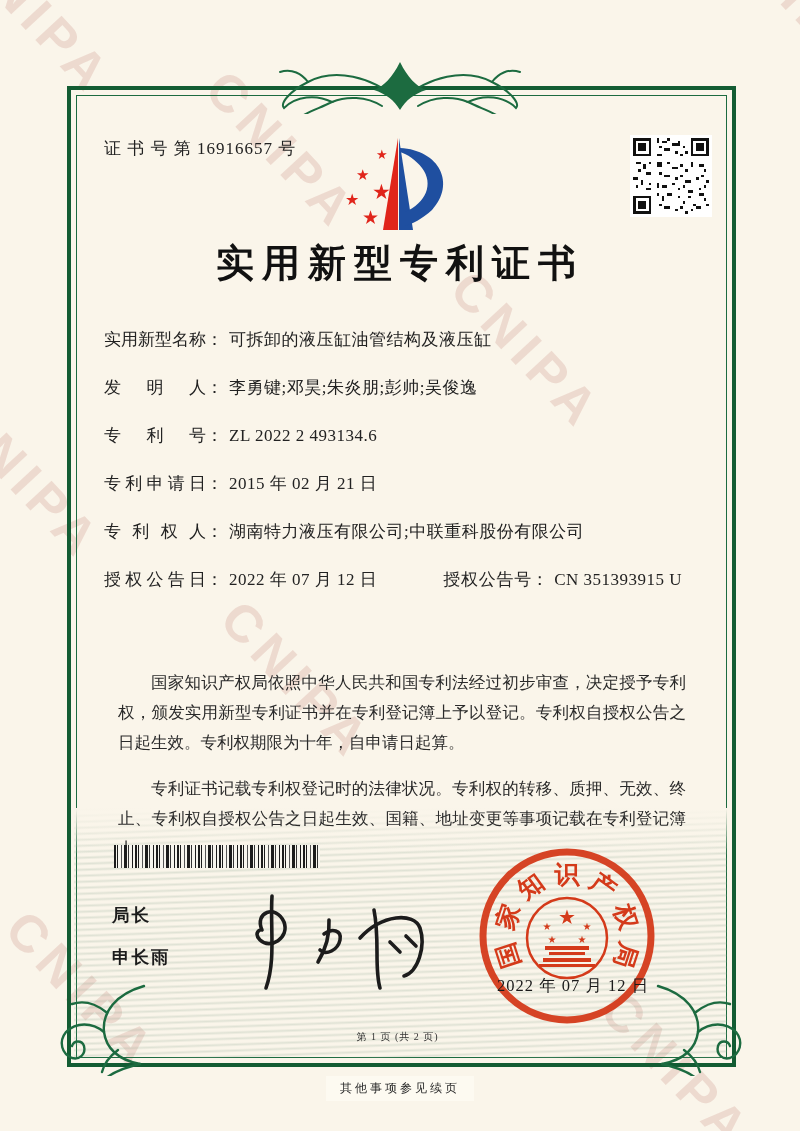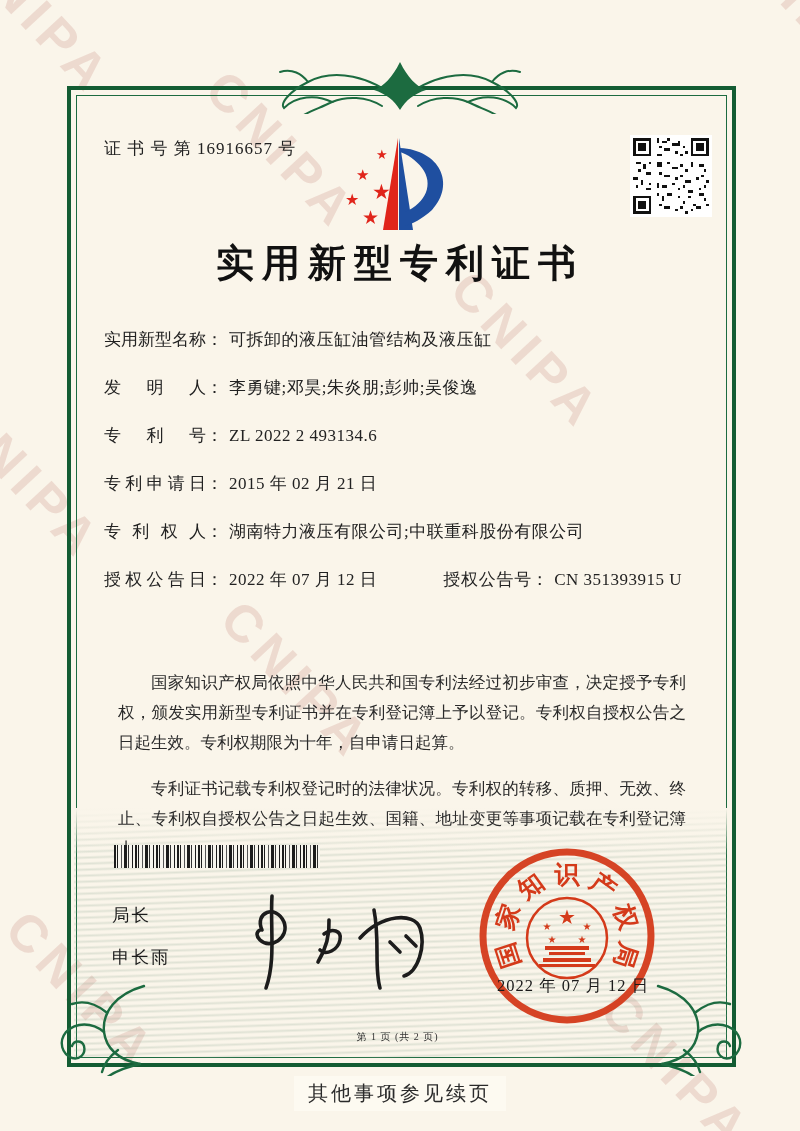--- a/index.html
+++ b/index.html
@@ -79,7 +79,7 @@
   
   .director{position:absolute;left:112px;top:903px;z-index:2;font-size:17.5px;
     font-family:"Liberation Sans","DejaVu Sans",sans-serif;color:#1b1b1b;}
-  .director div{margin-bottom:18px;letter-spacing:2px;}
+  .director div{margin-bottom:18px;letter-spacing:2px;font-weight:bold;}
   .signature{position:absolute;left:232px;top:888px;z-index:3;}
   
   .seal{position:absolute;left:477px;top:846px;width:180px;height:180px;z-index:3;}

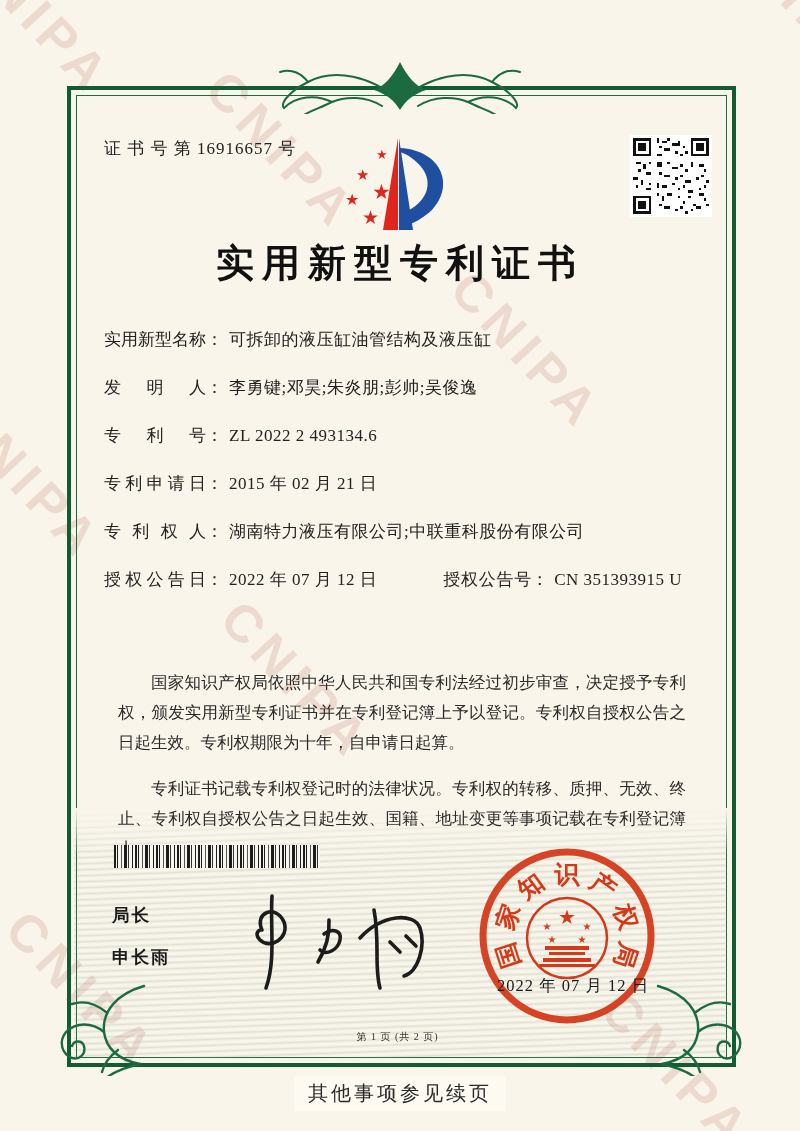--- a/index.html
+++ b/index.html
@@ -97,7 +97,7 @@
     font-size:10px;z-index:2;color:#333;letter-spacing:1px;}
   .continuation{
     position:absolute;left:400px;top:1076px;transform:translateX(-50%);
-    background:#fdfaf1;padding:4px 14px;font-size:20px;letter-spacing:3px;
+    background:#fdfaf1;padding:4px 14px;font-size:12px;letter-spacing:3px;
     z-index:2;color:#2a2a2a;white-space:nowrap;
   }
 </style>

